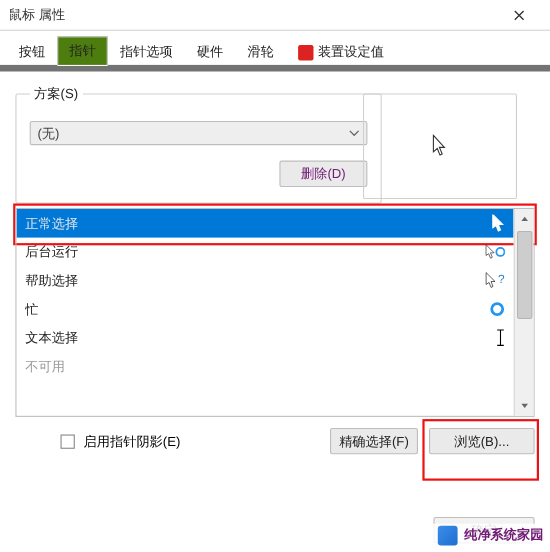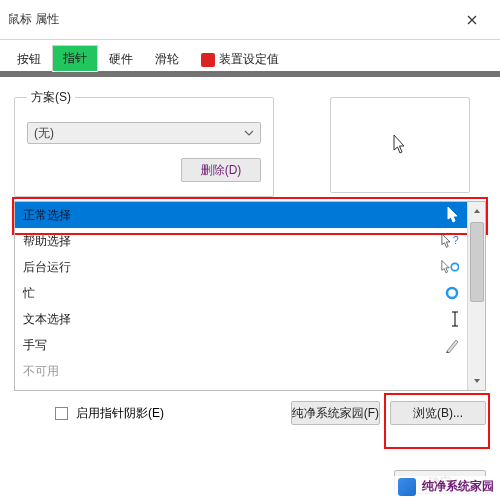--- a/index.html
+++ b/index.html
@@ -4,7 +4,7 @@
 <style>
   * { box-sizing: border-box; margin: 0; padding: 0; font-family: "Microsoft YaHei", "Segoe UI", sans-serif; font-size: 12px; }
   body { background: #fff; width: 500px; height: 502px; position: relative; overflow: hidden; }
-  .titlebar { display: flex; align-items: center; height: 40px; padding: 0 8px; border-bottom: 1px solid #d4d4d4; }
+  .titlebar { display: flex; align-items: center; height: 28px; padding: 0 8px; border-bottom: 1px solid #d4d4d4; }
   .titlebar .title { flex: 1; color: #333; }
   .titlebar .close { width: 40px; height: 100%; display: flex; align-items: center; justify-content: center; color: #333; }
   .tabs { display: flex; align-items: flex-end; padding: 4px 6px 0 6px; border-bottom: 6px solid #737373; gap: 0; }

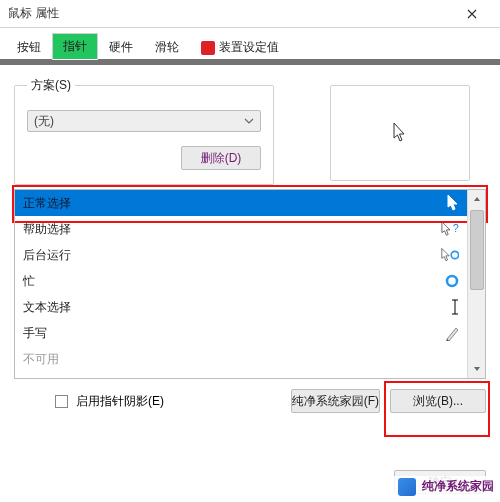--- a/index.html
+++ b/index.html
@@ -9,7 +9,7 @@
   .titlebar .close { width: 40px; height: 100%; display: flex; align-items: center; justify-content: center; color: #333; }
   .tabs { display: flex; align-items: flex-end; padding: 4px 6px 0 6px; border-bottom: 6px solid #737373; gap: 0; }
   .tab { padding: 4px 10px; border: 1px solid transparent; border-bottom: none; color: #222; position: relative; top: 1px; }
-  .tab.active { border-color: #d0d0d0; background: #22c55e; border-bottom: 1px solid #fff; }
+  .tab.active { border-color: #d0d0d0; background: #4d7c0f; border-bottom: 1px solid #fff; }
   .tab .icon-red { display: inline-block; width: 14px; height: 14px; background: #d22; border-radius: 2px; vertical-align: middle; margin-right: 4px; }
   .content { padding: 12px 14px; position: relative; }
   fieldset.scheme { border: 1px solid #d0d0d0; border-radius: 2px; padding: 10px 12px 14px 12px; width: 260px; position: relative; }

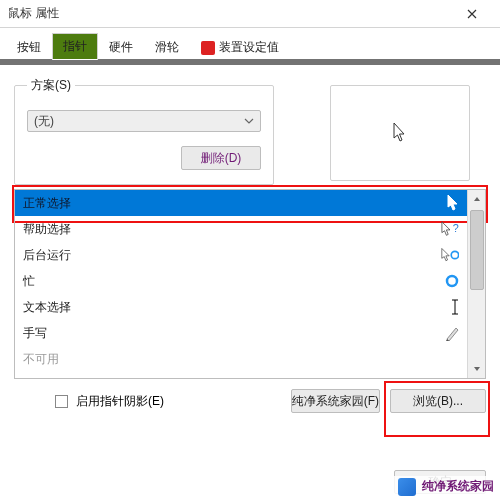--- a/index.html
+++ b/index.html
@@ -62,6 +62,7 @@
 <div class="tabs">
   <div class="tab"><span>按钮</span></div>
   <div class="tab active"><span>指针</span></div>
+  <div class="tab"><span>指针选项</span></div>
   <div class="tab"><span>硬件</span></div>
   <div class="tab"><span>滑轮</span></div>
   <div class="tab"><span class="icon-red"></span><span>装置设定值</span></div>

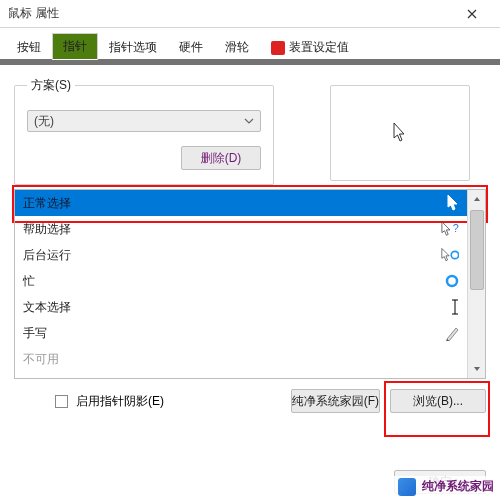--- a/index.html
+++ b/index.html
@@ -12,7 +12,7 @@
   .tab.active { border-color: #d0d0d0; background: #4d7c0f; border-bottom: 1px solid #fff; }
   .tab .icon-red { display: inline-block; width: 14px; height: 14px; background: #d22; border-radius: 2px; vertical-align: middle; margin-right: 4px; }
   .content { padding: 12px 14px; position: relative; }
-  fieldset.scheme { border: 1px solid #d0d0d0; border-radius: 2px; padding: 10px 12px 14px 12px; width: 260px; position: relative; }
+  fieldset.scheme { border: 1px solid #d0d0d0; border-radius: 2px; padding: 10px 12px 14px 12px; width: 333px; position: relative; }
   fieldset.scheme legend { padding: 0 4px; color: #222; }
   .dropdown { width: 100%; height: 22px; border: 1px solid #bdbdbd; background: #eee; border-radius: 2px; display: flex; align-items: center; padding: 0 6px; justify-content: space-between; color: #444; margin-top: 6px; }
   .chev { width: 10px; }

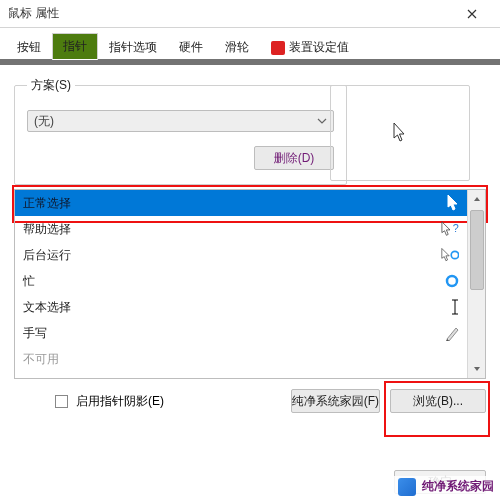--- a/index.html
+++ b/index.html
@@ -31,7 +31,7 @@
   .sb .thumb { width: 14px; flex: 0 0 80px; background: #cdcdcd; border: 1px solid #b5b5b5; border-radius: 2px; margin: 2px 0; }
   .sb .track { flex: 1; }
   .row { display: flex; align-items: center; height: 26px; padding: 0 8px; justify-content: space-between; color: #222; }
-  .row.selected { background: #0078d7; color: #0f172a; }
+  .row.selected { background: #0078d7; color: #e5e5e5; }
   .row .left { display: flex; align-items: center; gap: 6px; }
   .row .ic { width: 18px; display: flex; justify-content: flex-end; align-items: center; }
   .row.cut { color: #999; }

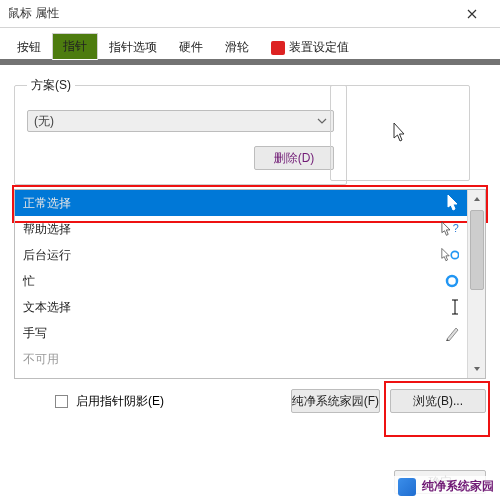--- a/index.html
+++ b/index.html
@@ -110,23 +110,23 @@
         </div>
         <div class="row">
           <span class="left">
+              <span>后台运行</span>
+            </span>
+          <span class="ic">
+              <svg width="22" height="16" viewBox="0 0 22 16">
+                <path d="M1 0 L1 12 L4 10 L6 15 L8 14 L6 9 L10 9 Z" fill="#fff" stroke="#333" stroke-width="0.8"></path>
+                <circle cx="17" cy="8" r="4.5" fill="none" stroke="#2196f3" stroke-width="2"></circle>
+              </svg>
+            </span>
+        </div>
+        <div class="row">
+          <span class="left">
               <span>帮助选择</span>
             </span>
           <span class="ic">
               <svg width="20" height="16" viewBox="0 0 20 16">
                 <path d="M1 0 L1 12 L4 10 L6 15 L8 14 L6 9 L10 9 Z" fill="#fff" stroke="#333" stroke-width="0.8"></path>
                 <text x="13" y="11" font-size="10" fill="#2a7ad6">?</text>
-              </svg>
-            </span>
-        </div>
-        <div class="row">
-          <span class="left">
-              <span>后台运行</span>
-            </span>
-          <span class="ic">
-              <svg width="22" height="16" viewBox="0 0 22 16">
-                <path d="M1 0 L1 12 L4 10 L6 15 L8 14 L6 9 L10 9 Z" fill="#fff" stroke="#333" stroke-width="0.8"></path>
-                <circle cx="17" cy="8" r="4.5" fill="none" stroke="#2196f3" stroke-width="2"></circle>
               </svg>
             </span>
         </div>

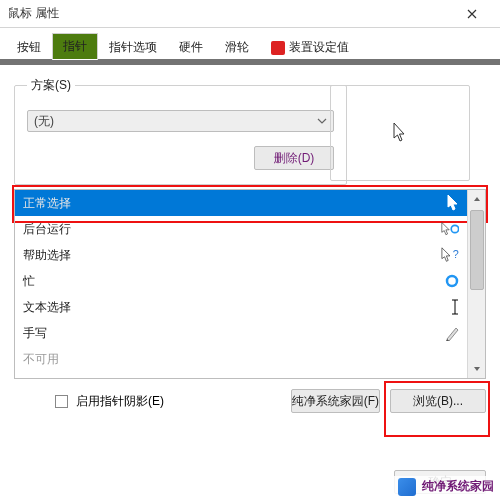--- a/index.html
+++ b/index.html
@@ -150,17 +150,6 @@
               </svg>
             </span>
         </div>
-        <div class="row">
-          <span class="left">
-              <span>手写</span>
-            </span>
-          <span class="ic">
-              <svg width="14" height="16" viewBox="0 0 14 16">
-                <path d="M2 14 L11 3 L13 5 L4 16 Z" fill="#ddd" stroke="#777" stroke-width="0.8"></path>
-                <path d="M2 14 L4 16 L1 16 Z" fill="#555"></path>
-              </svg>
-            </span>
-        </div>
         <div class="row cut">
           <span class="left">
               <span>不可用</span>

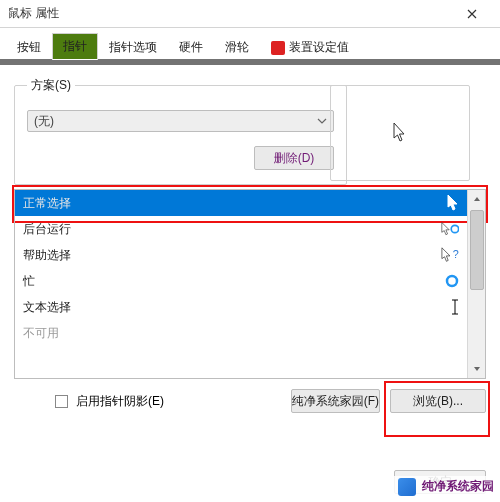--- a/index.html
+++ b/index.html
@@ -179,7 +179,7 @@
     <span>启用指针阴影(E)</span>
     <div class="right-btns">
       <div class="btn">
-          <span>纯净系统家园(F)</span>
+          <span>精确选择(F)</span>
         </div>
       <div class="btn browse">
           <span>浏览(B)...</span>

